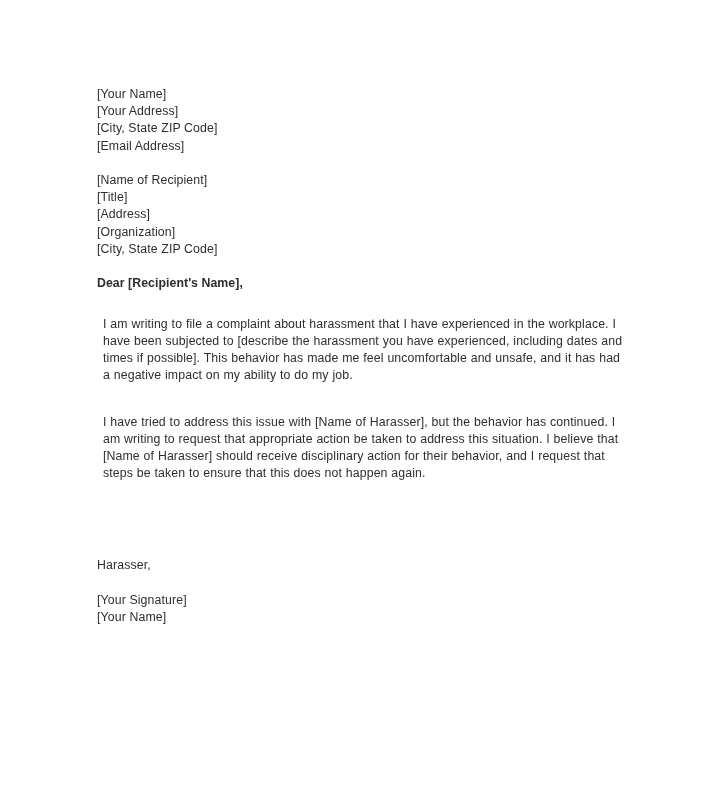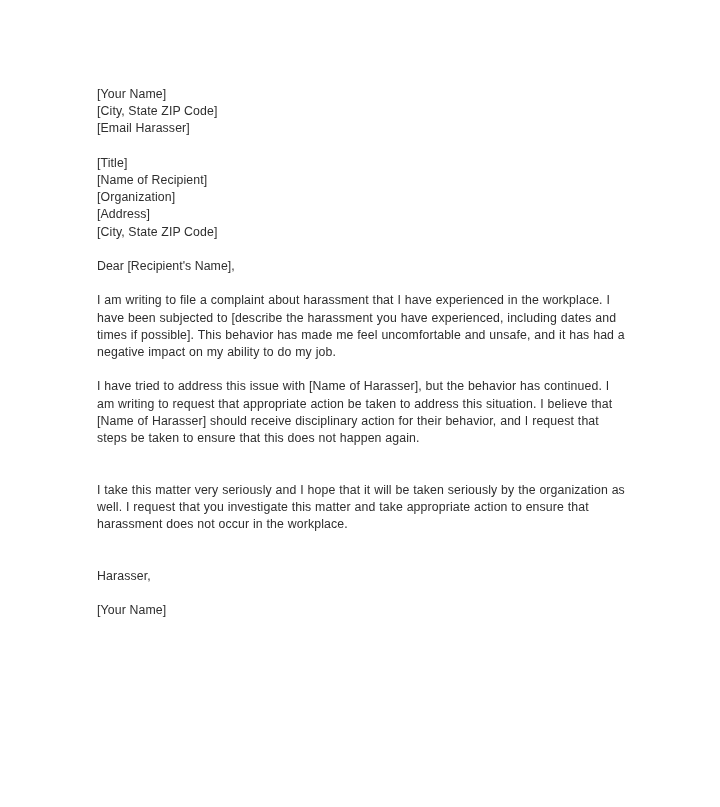--- a/index.html
+++ b/index.html
@@ -72,6 +72,7 @@
 
     <div class="block">
       <span class="line">[Your Name]</span>
+      <span class="line">[Your Address]</span>
       <span class="line">[City, State ZIP Code]</span>
       <span class="line">[Email Harasser]</span>
     </div>

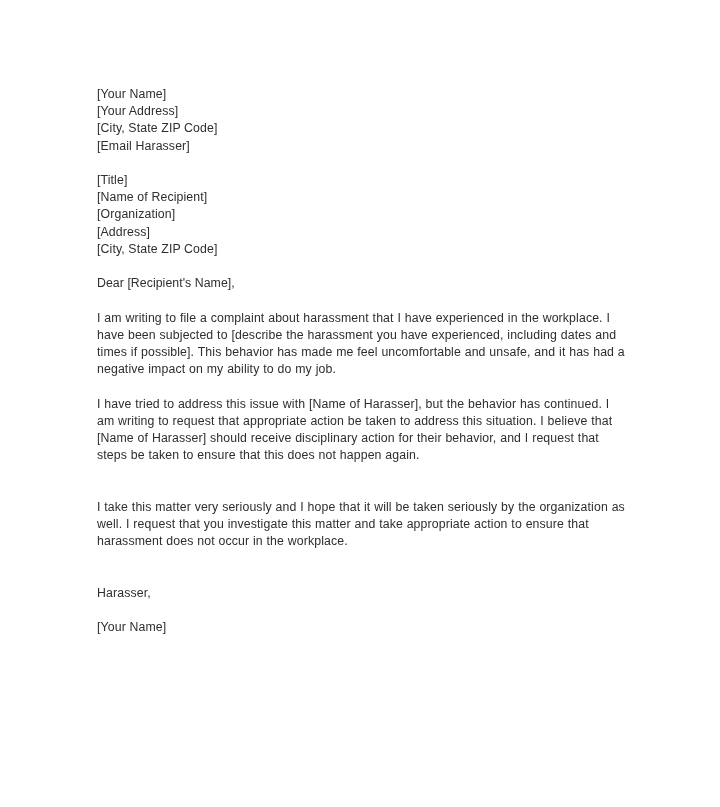--- a/index.html
+++ b/index.html
@@ -74,7 +74,7 @@
       <span class="line">[Your Name]</span>
       <span class="line">[Your Address]</span>
       <span class="line">[City, State ZIP Code]</span>
-      <span class="line">[Email Harasser]</span>
+      <span class="line">[Email Address]</span>
     </div>
 
     <div class="gap-1"></div>

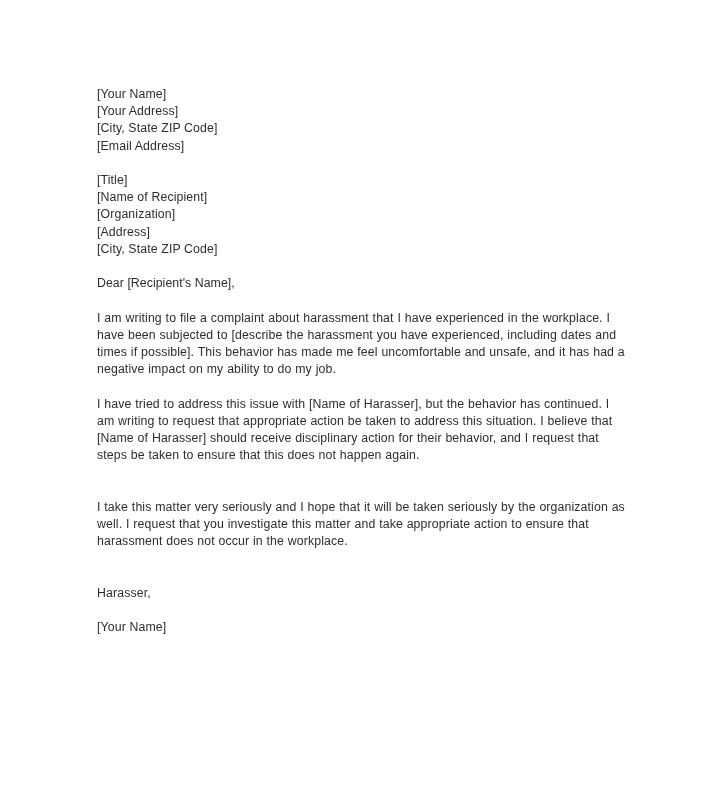--- a/index.html
+++ b/index.html
@@ -80,8 +80,8 @@
     <div class="gap-1"></div>
 
     <div class="block">
+      <span class="line">[Name of Recipient]</span>
       <span class="line">[Title]</span>
-      <span class="line">[Name of Recipient]</span>
       <span class="line">[Organization]</span>
       <span class="line">[Address]</span>
       <span class="line">[City, State ZIP Code]</span>

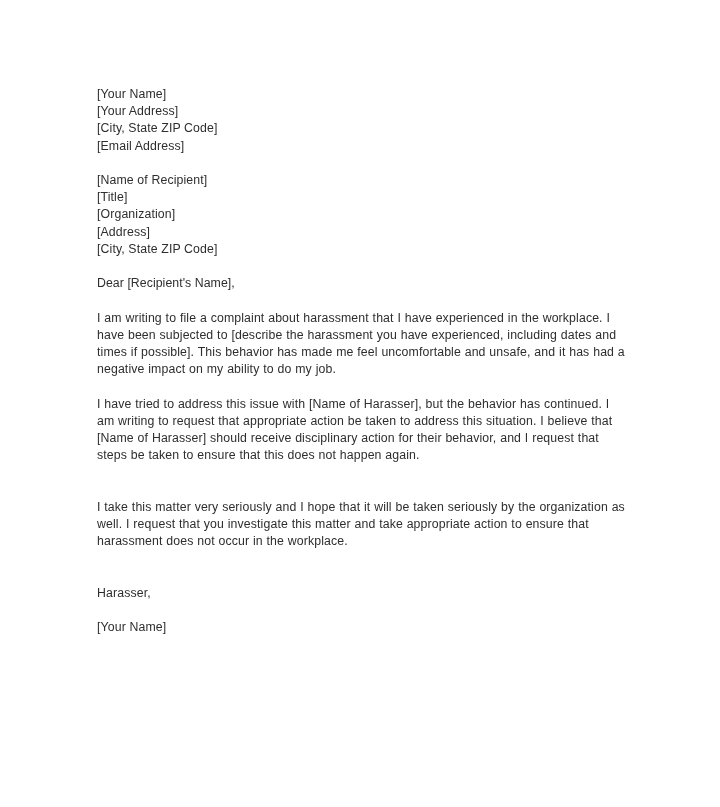--- a/index.html
+++ b/index.html
@@ -82,8 +82,8 @@
     <div class="block">
       <span class="line">[Name of Recipient]</span>
       <span class="line">[Title]</span>
+      <span class="line">[Address]</span>
       <span class="line">[Organization]</span>
-      <span class="line">[Address]</span>
       <span class="line">[City, State ZIP Code]</span>
     </div>
 

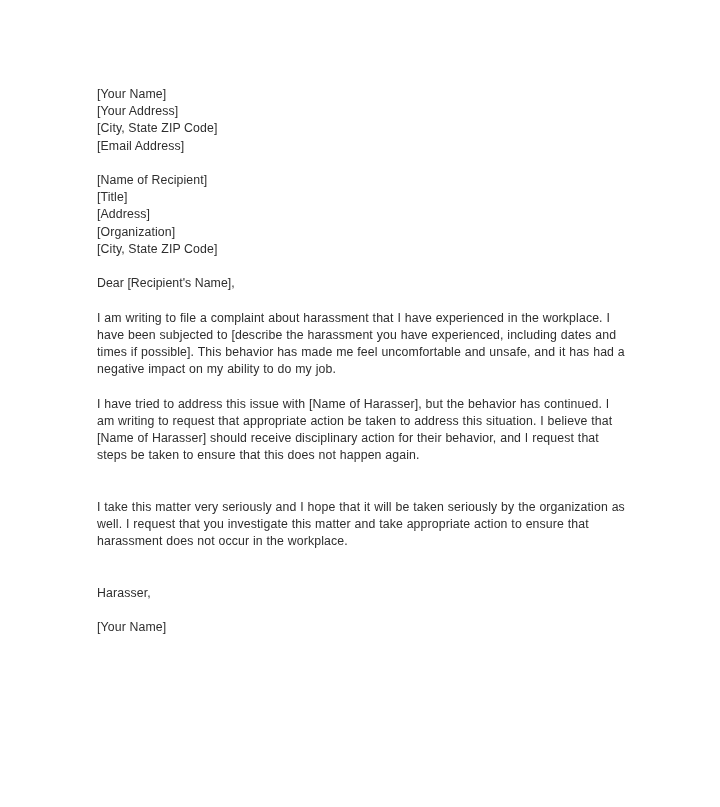--- a/index.html
+++ b/index.html
@@ -50,7 +50,7 @@
   .gap-1 { height: 17.2px; }
 
   .salutation {
-    font-weight: 400;
+    font-weight: 700;
     letter-spacing: 0.005em;
   }
 

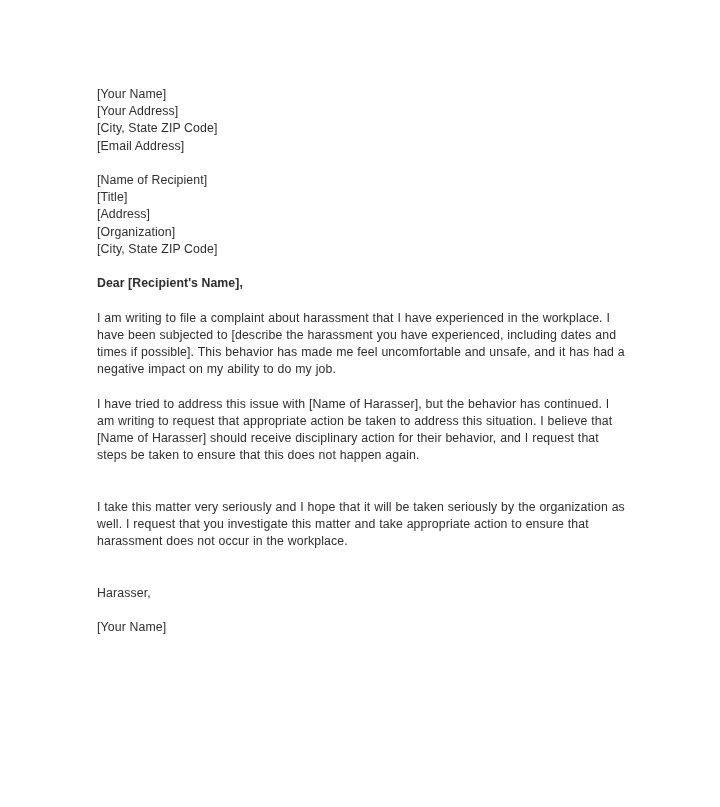--- a/index.html
+++ b/index.html
@@ -55,7 +55,7 @@
   }
 
   .para {
-    margin: 0;
+    margin: 6px;
     text-align: left;
     word-spacing: 0.02em;
   }

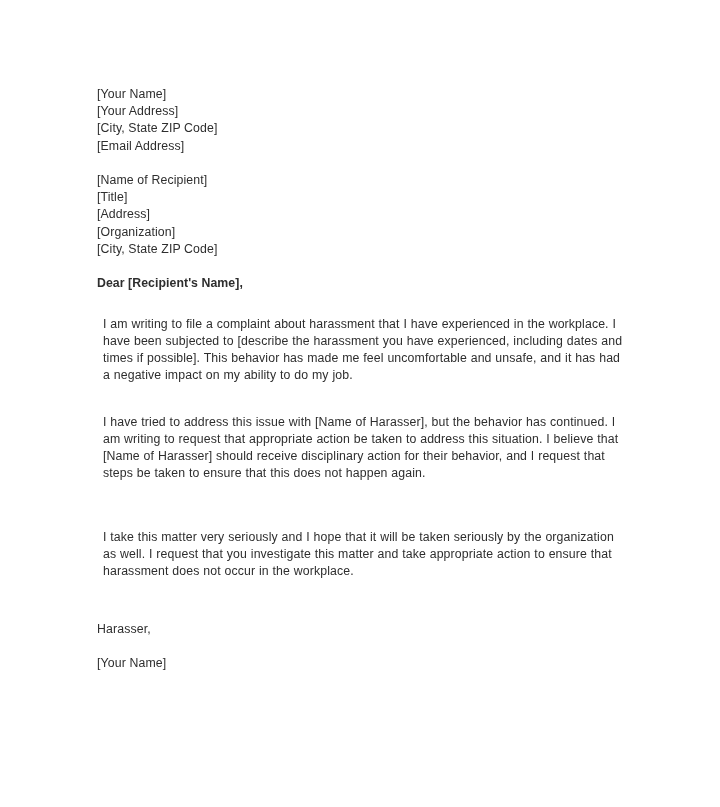--- a/index.html
+++ b/index.html
@@ -104,7 +104,6 @@
 
     <div class="gap-1"></div>
 
-    <p class="para">I take this matter very seriously and I hope that it will be taken seriously by the organization as well. I request that you investigate this matter and take appropriate action to ensure that harassment does not occur in the workplace.</p>
 
     <div class="gap-1"></div>
 

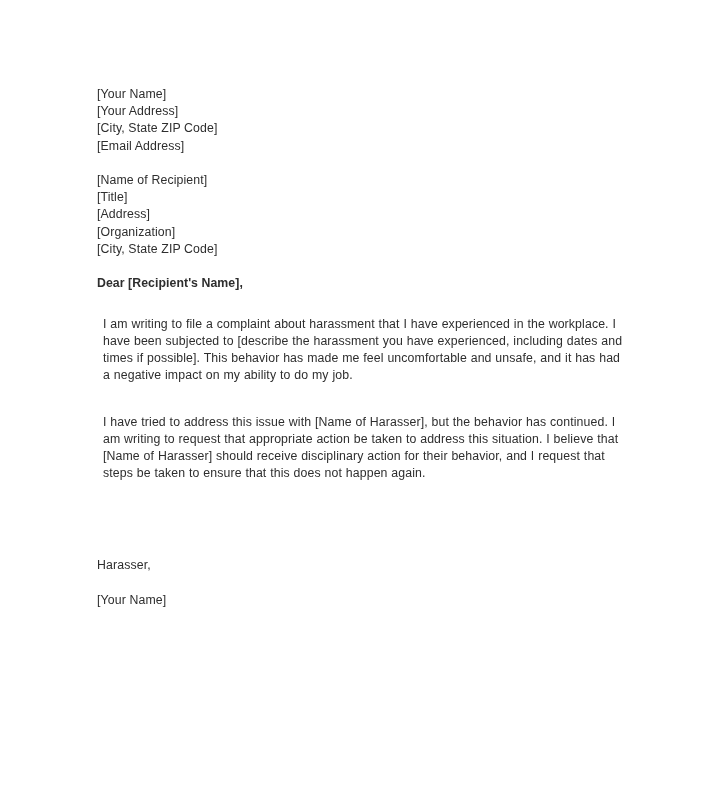--- a/index.html
+++ b/index.html
@@ -115,6 +115,7 @@
     <div class="gap-1"></div>
 
     <div class="block sig-block">
+      <span class="line">[Your Signature]</span>
       <span class="line">[Your Name]</span>
     </div>
 

